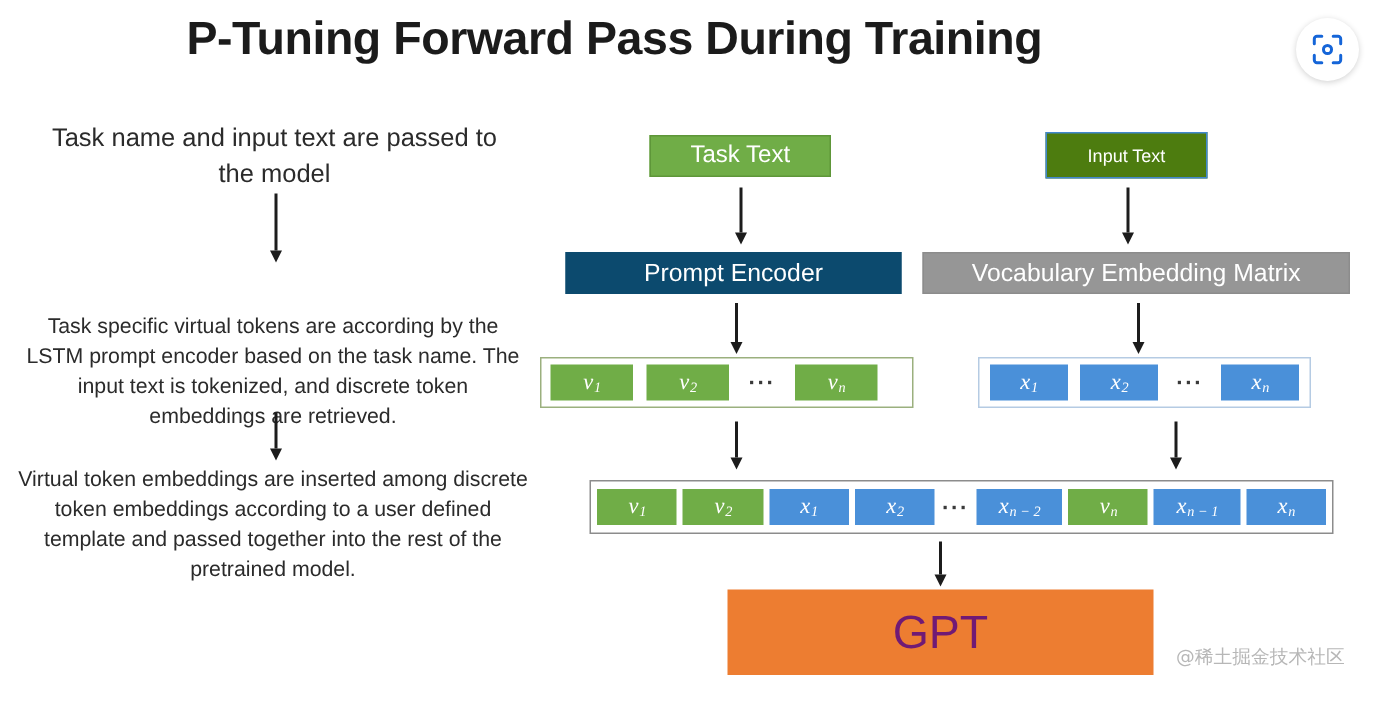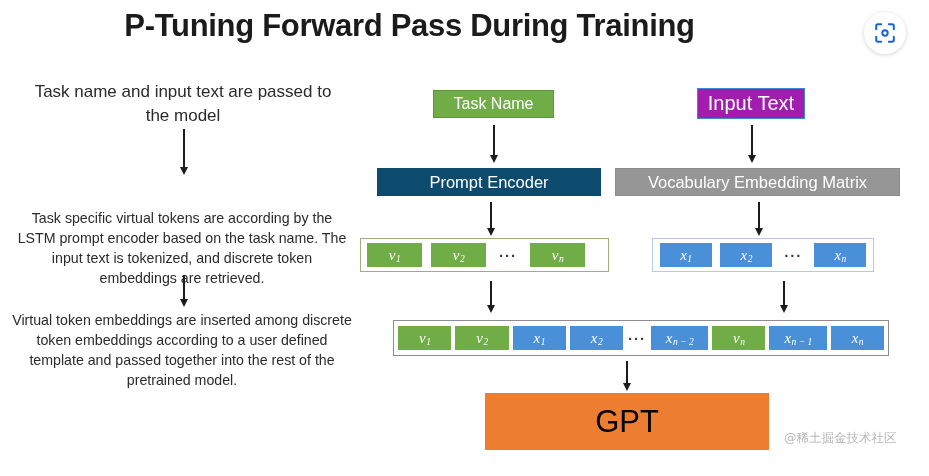--- a/index.html
+++ b/index.html
@@ -235,7 +235,7 @@
 
   <div class="side-text" id="side-text-3">Virtual token embeddings are inserted among discrete token embeddings according to a user defined template and passed together into the rest of the pretrained model.</div>
 
-  <div class="node" id="node-task-name">Task Name</div>
+  <div class="node" id="node-task-name">Task Text</div>
 
   <div class="node" id="node-input-text">Input Text</div>
 

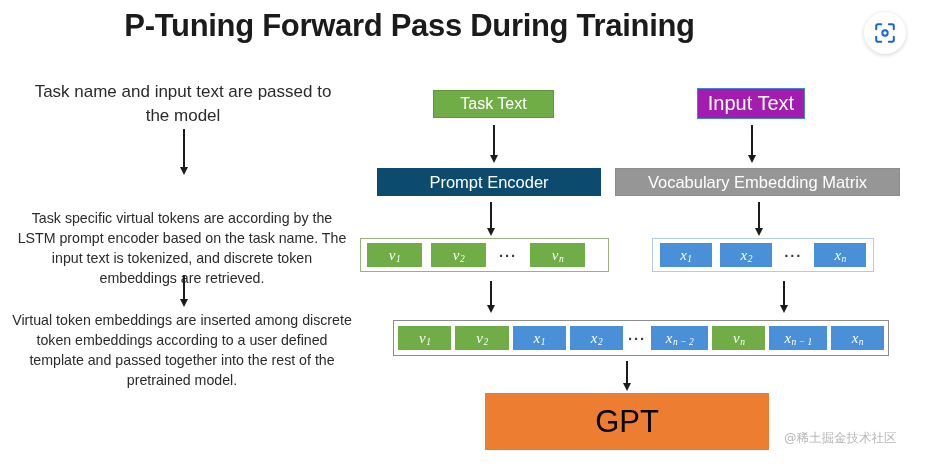--- a/index.html
+++ b/index.html
@@ -102,9 +102,9 @@
   }
   #node-input-text {
     left: 697px; top: 88px; width: 108px; height: 31px;
-    background: #a21caf;
+    background: #4d7c0f;
     border: 1px solid #4187cd;
-    font-size: 20px;
+    font-size: 12px;
   }
   #node-prompt-encoder {
     left: 377px; top: 168px; width: 224px; height: 28px;

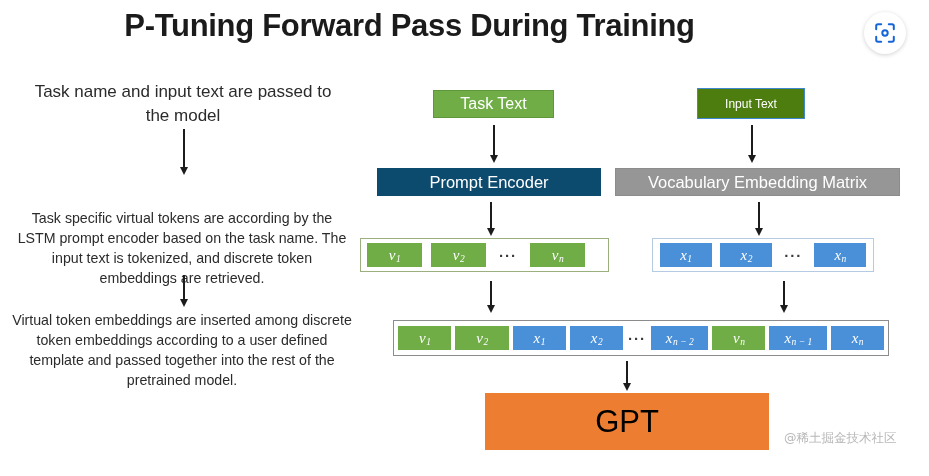--- a/index.html
+++ b/index.html
@@ -124,7 +124,7 @@
     border: none;
     font-size: 31px;
     font-weight: 400;
-    color: #000000;
+    color: #701a75;
   }
 
   

